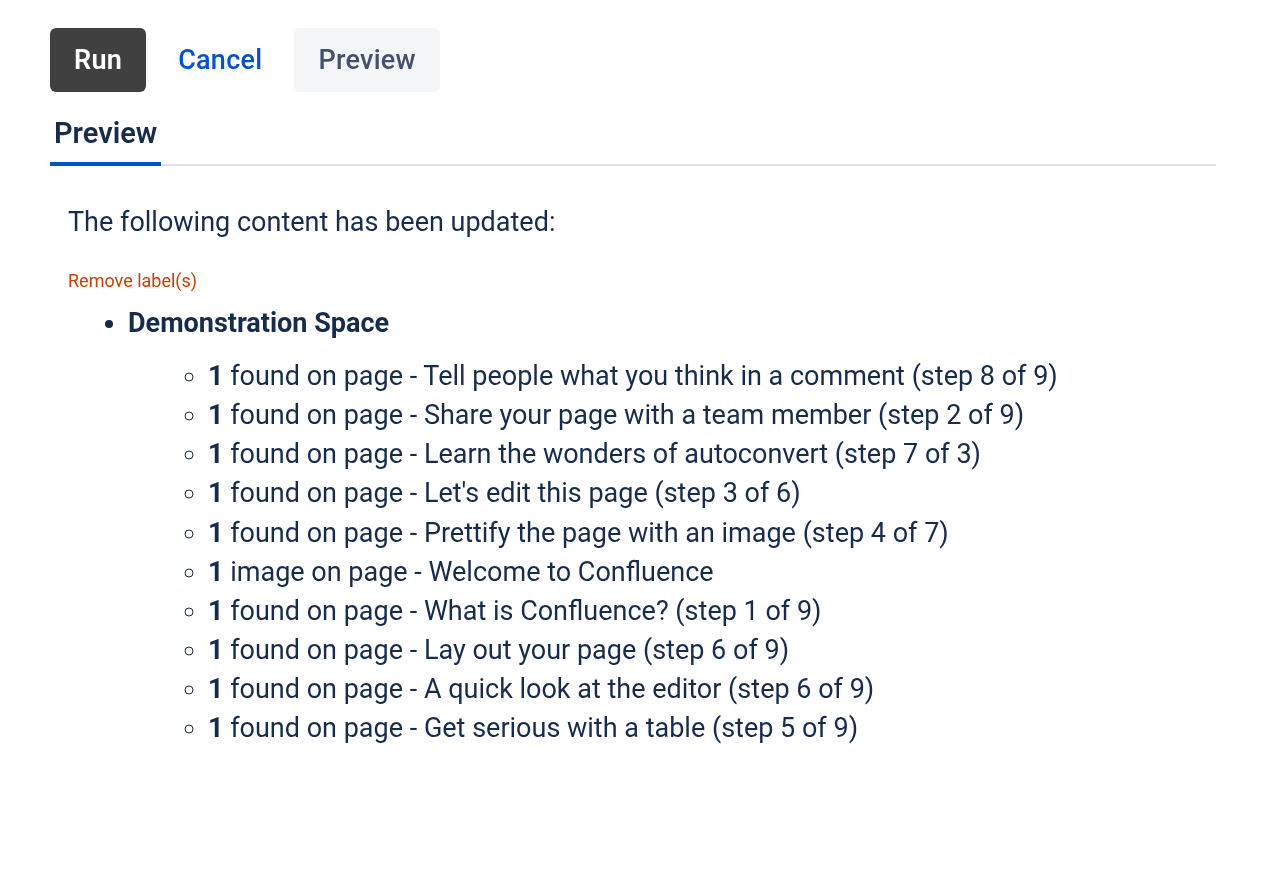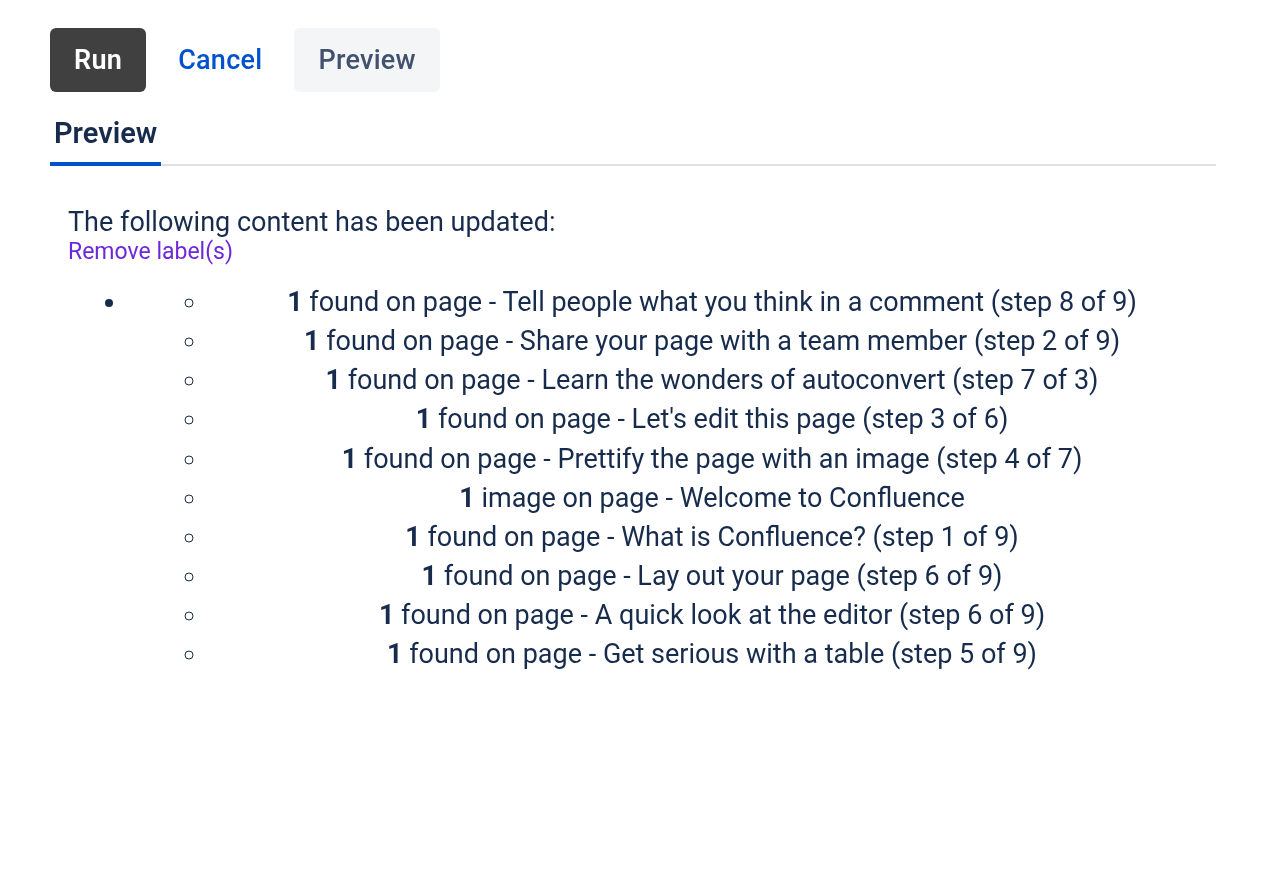--- a/index.html
+++ b/index.html
@@ -74,6 +74,7 @@
     }
     .intro {
       font-size: 27px;
+      margin-bottom: 32px;
       color: #172B4D;
     }
     .subintro {

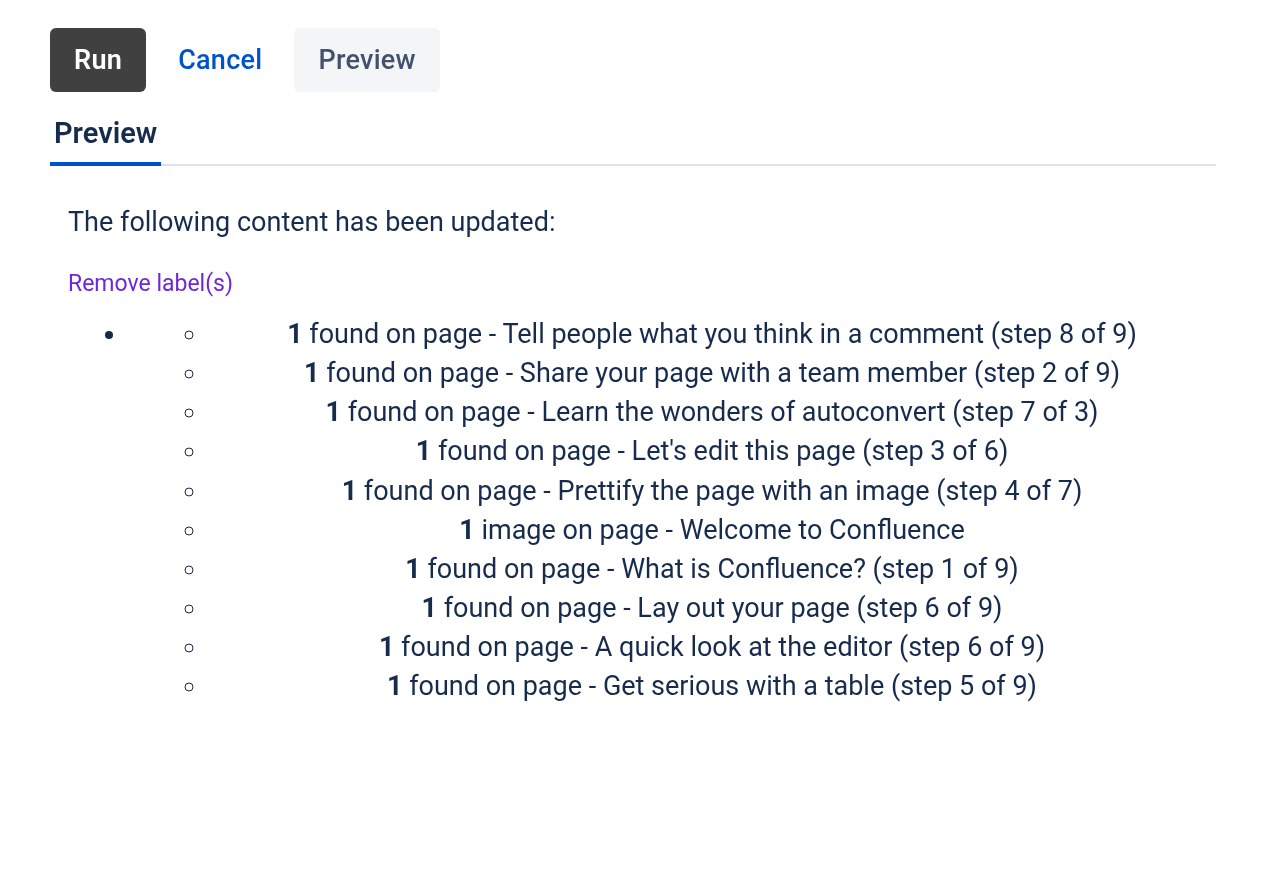--- a/index.html
+++ b/index.html
@@ -78,9 +78,9 @@
       color: #172B4D;
     }
     .subintro {
-      font-size: 23px;
+      font-size: 18px;
       margin-bottom: 16px;
-      color: #6d28d9;
+      color: #c2410c;
     }
     ul.space-list {
       list-style: disc;

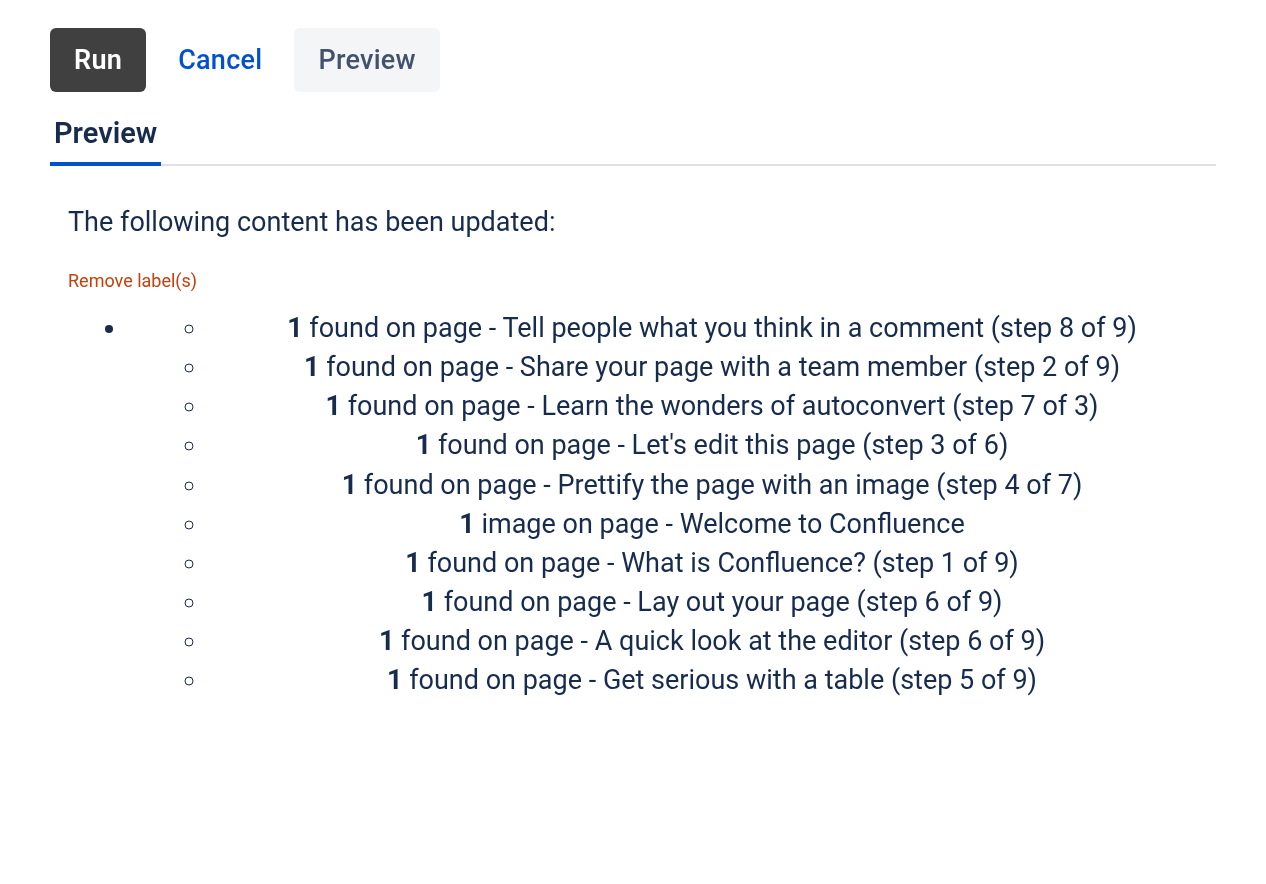--- a/index.html
+++ b/index.html
@@ -128,7 +128,7 @@
   <p class="subintro">Remove label(s)</p>
 
   <ul class="space-list" id="space-list">
-      <li><ul class="pages">
+      <li><span class="space-name">Demonstration Space</span><ul class="pages">
           <li><span class="count">1</span><span> found on page - Tell people what you think in a comment (step 8 of 9)</span></li>
           <li><span class="count">1</span><span> found on page - Share your page with a team member (step 2 of 9)</span></li>
           <li><span class="count">1</span><span> found on page - Learn the wonders of autoconvert (step 7 of 3)</span></li>

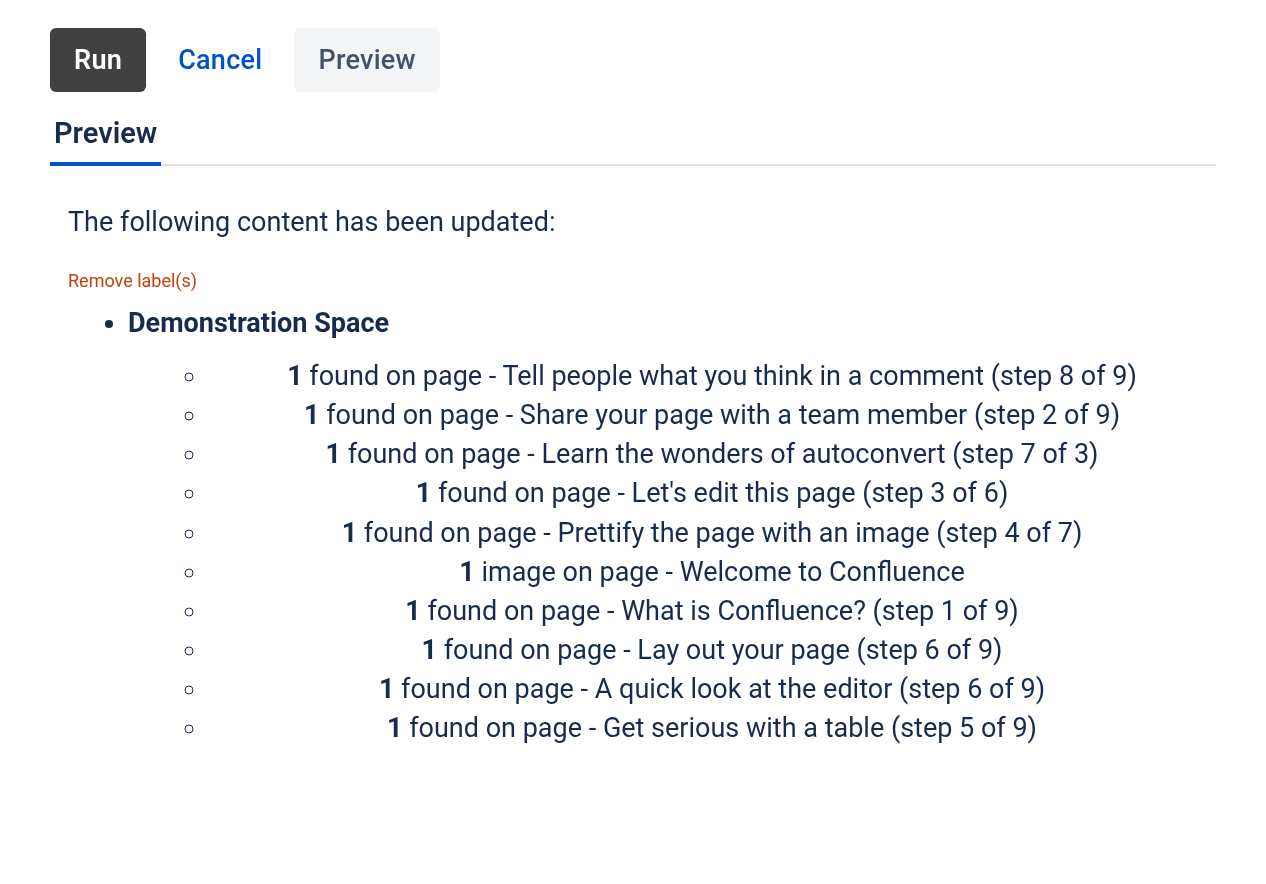--- a/index.html
+++ b/index.html
@@ -104,7 +104,6 @@
       font-weight: 400;
       color: #172B4D;
       line-height: 1.45;
-      text-align: center;
     }
     ul.pages > li .count {
       font-weight: 700;

